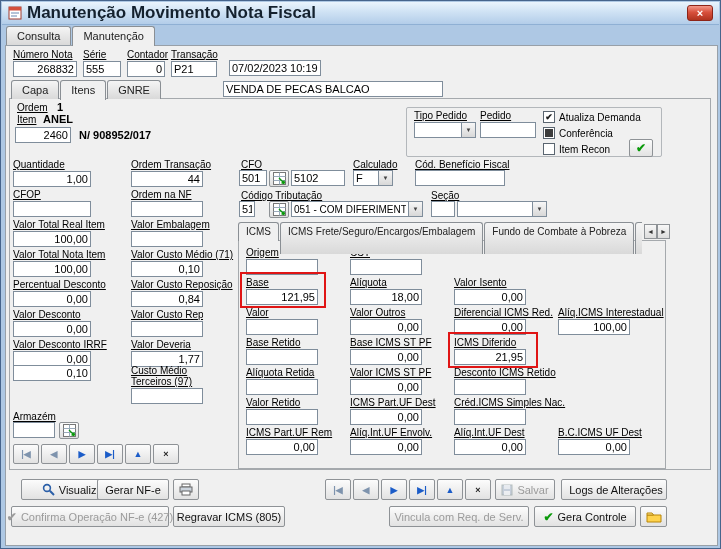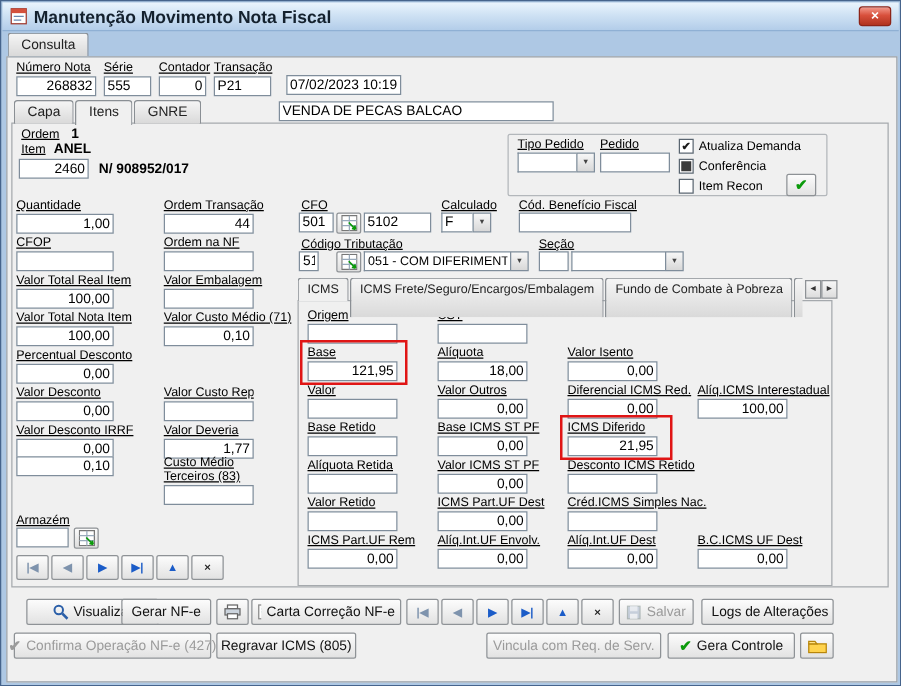--- a/index.html
+++ b/index.html
@@ -6,7 +6,7 @@
   html,body{font-family:"Liberation Sans",sans-serif;background:#fff}
   .window{position:relative;width:721px;height:549px;background:#aec8e4;border:1px solid #46648c;overflow:hidden}
   .titlebar{position:absolute;left:1px;top:1px;right:1px;height:23px;background:linear-gradient(#eaf4fd 0%,#cfe2f4 45%,#b3cde9 100%);display:flex;align-items:center;gap:5px;padding:0 6px;border-bottom:1px solid #8fb0d4;z-index:5}
-  .title{font-size:14px;font-weight:bold;color:#14212e}
+  .title{font-size:17px;font-weight:bold;color:#14212e}
   .closebtn{margin-left:auto;width:26px;height:16px;border:1px solid #8d2418;border-radius:3px;background:linear-gradient(#f2988a,#d8503c 45%,#b83категория0 100%);background:linear-gradient(#f2988a,#d8503c 45%,#b0331f);color:#fff;font-size:11px;font-weight:bold;display:flex;align-items:center;justify-content:center;cursor:pointer}
   .content{position:absolute;left:4px;top:44px;width:713px;height:501px;background:#f0f0f0;border:1px solid #98a0a8;z-index:1}
   .tabstrip{position:absolute;display:flex;z-index:3}

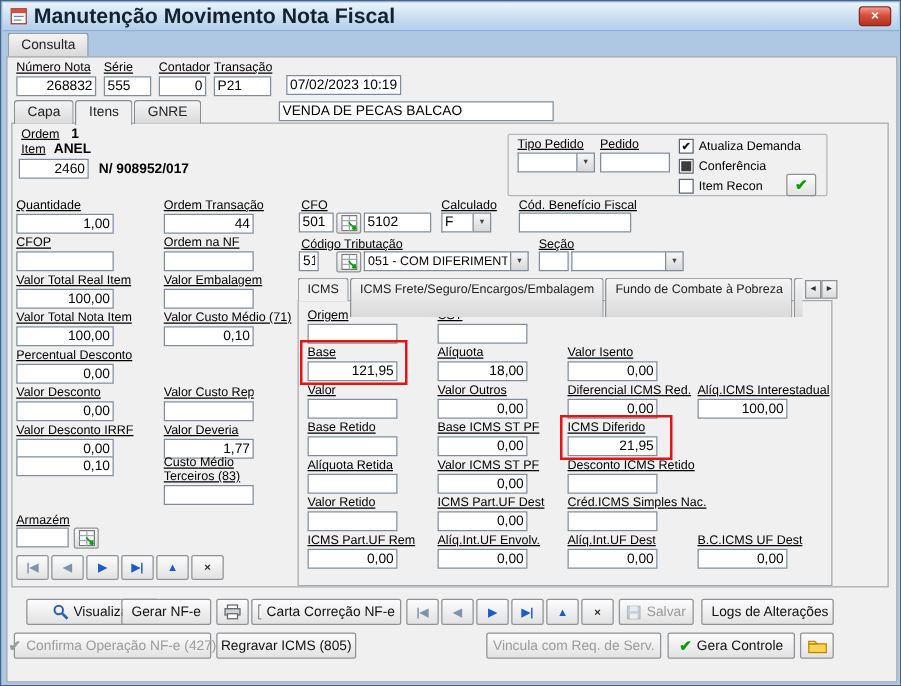--- a/index.html
+++ b/index.html
@@ -63,6 +63,7 @@
 
   <div class="tabstrip" style="left:5px;top:25px">
     <div class="mtab">Consulta</div>
+    <div class="mtab active">Manutenção</div>
   </div>
 
   <div class="content"></div>

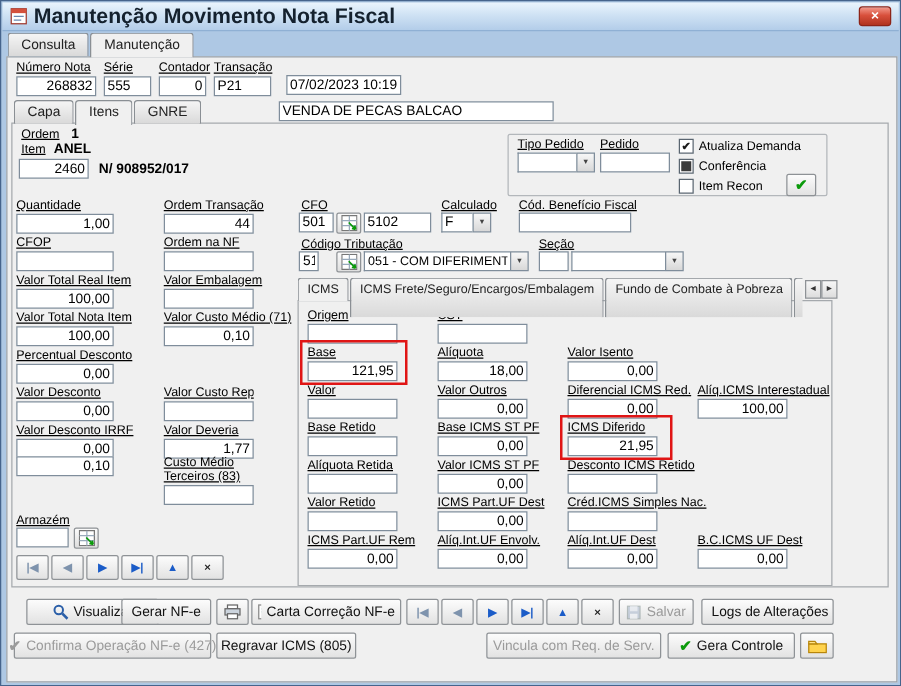--- a/index.html
+++ b/index.html
@@ -211,6 +211,10 @@
     <span class="lbl">Valor Custo Médio (71)</span>
     <input class="ipt num" value="0,10" style="">
   </div>
+  <div class="fld" style="left:130px;top:278px;width:72px">
+    <span class="lbl">Valor Custo Reposição</span>
+    <input class="ipt num" value="0,84" style="">
+  </div>
   <div class="fld" style="left:130px;top:308px;width:72px">
     <span class="lbl" style="max-width:106px;overflow:hidden">Valor Custo Repos a Prazo</span>
     <input class="ipt num" value="" style="">

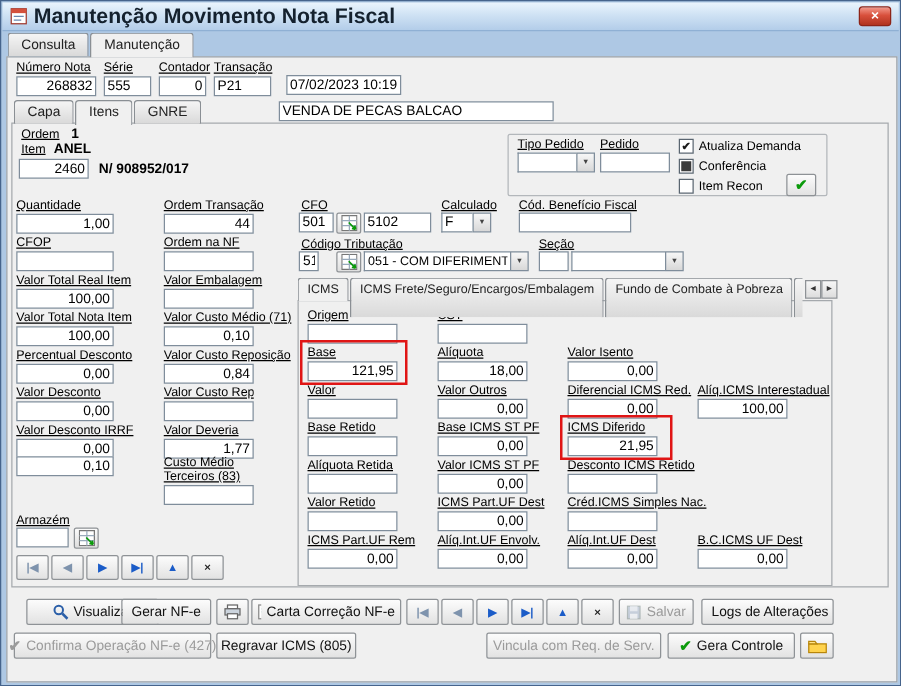--- a/index.html
+++ b/index.html
@@ -224,7 +224,7 @@
     <input class="ipt num" value="1,77" style="">
   </div>
   <div class="fld" style="left:130px;top:364px;width:72px">
-    <span class="lbl wrap" style="width:84px">Custo Médio Terceiros (83)</span>
+    <span class="lbl wrap" style="width:84px">Custo Médio Terceiros (97)</span>
     <input class="ipt num" value="" style="">
   </div>
 

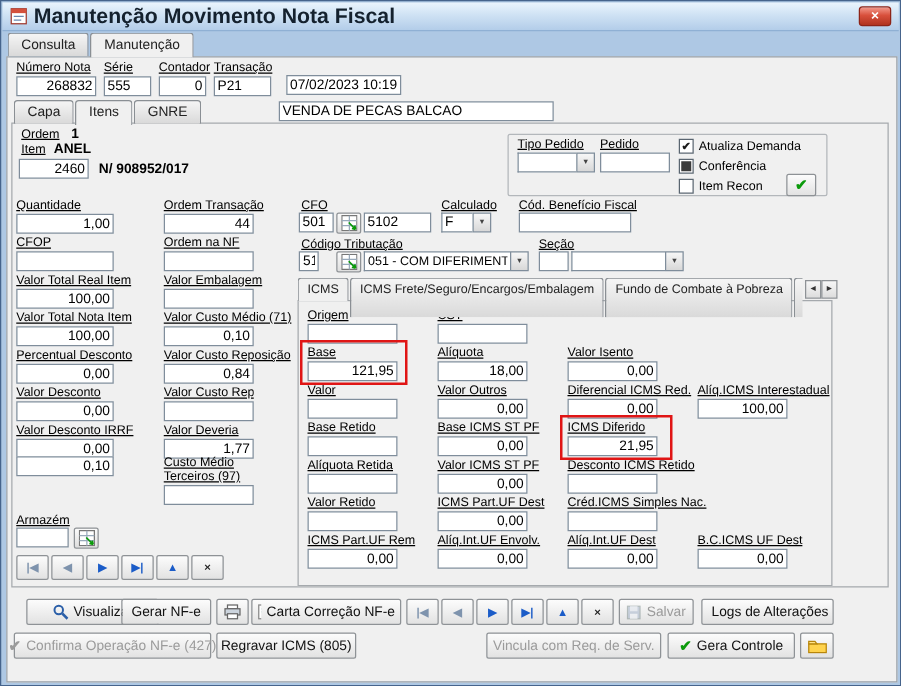--- a/index.html
+++ b/index.html
@@ -392,15 +392,6 @@
       <rect x="3" y="8" width="8" height="4" fill="#fff" stroke="#666"></rect>
     </svg>
   </button>
-  <button class="btn" style="left:200px;top:478px;width:120px">
-    <svg width="12" height="13">
-      <rect x="1" y="1" width="10" height="11" fill="#fff" stroke="#888"></rect>
-      <line x1="3" y1="4" x2="9" y2="4" stroke="#7aa"></line>
-      <line x1="3" y1="6.5" x2="9" y2="6.5" stroke="#7aa"></line>
-      <path d="M4 11 L10 5 L11.5 6.5 L5.5 12.5 Z" fill="#f0b431" stroke="#a97a10" stroke-width="0.6"></path>
-    </svg>
-    <span>Carta Correção NF-e</span>
-  </button>
   <button class="btn nbtn" style="left:324px;top:478px;height:21px">
       <span class="gray">|◀</span>
     </button>

